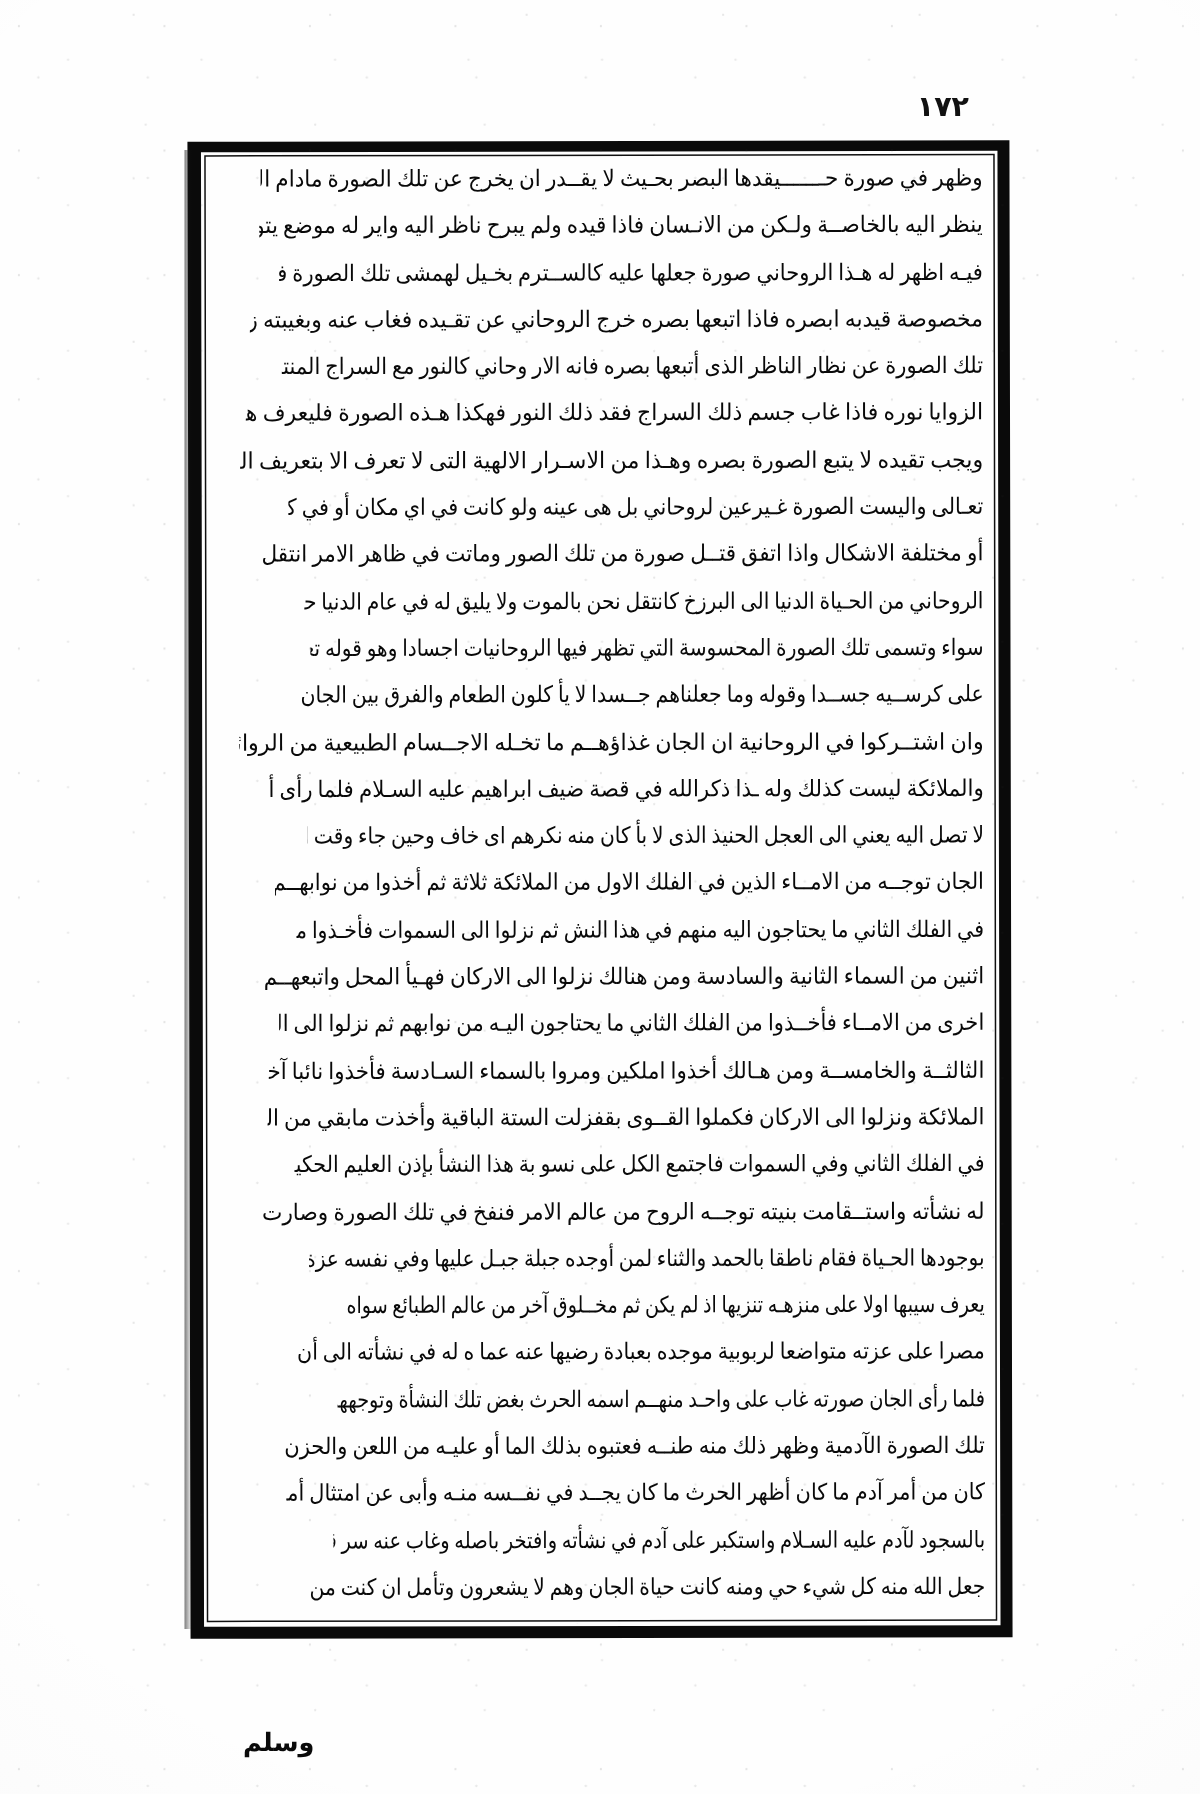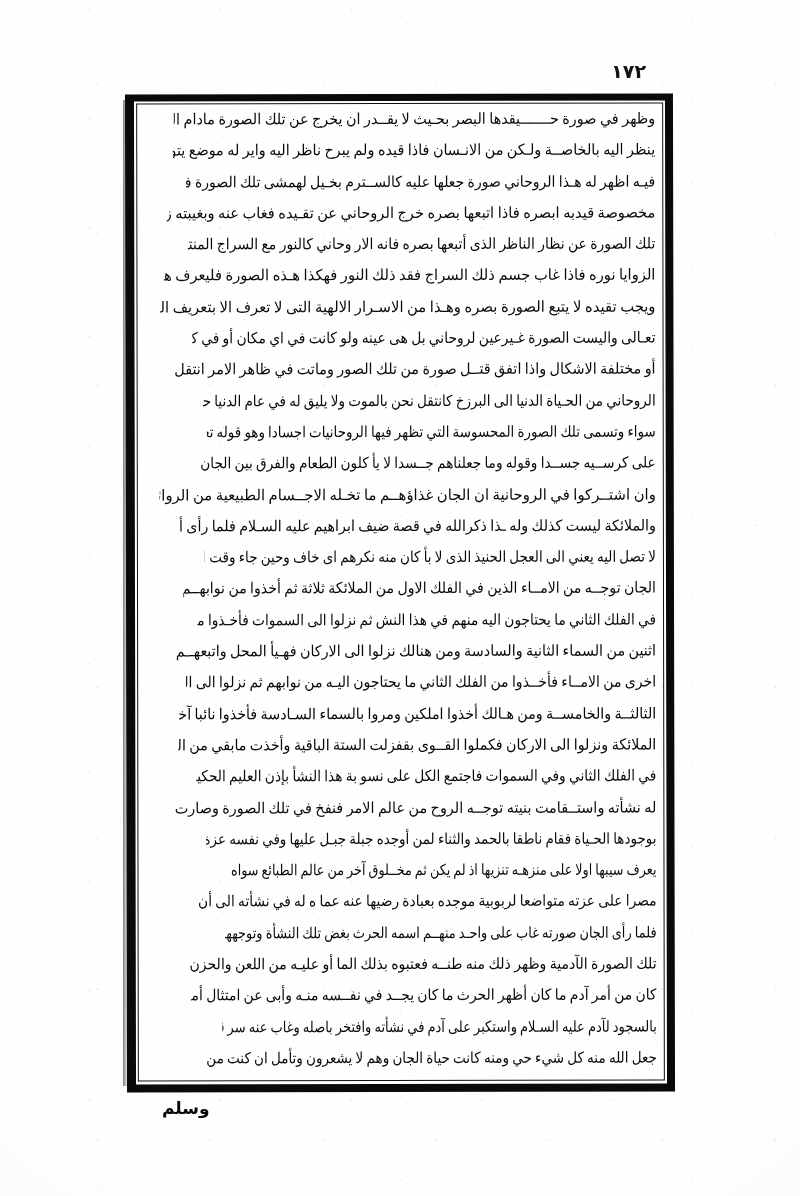--- a/index.html
+++ b/index.html
@@ -122,7 +122,7 @@
   #catchword {
     position: absolute;
     left: 162px;
-    top: 1098px;
+    top: 1152px;
     font-family: "DejaVu Sans", sans-serif;
     font-size: 17px;
     font-weight: 600;

